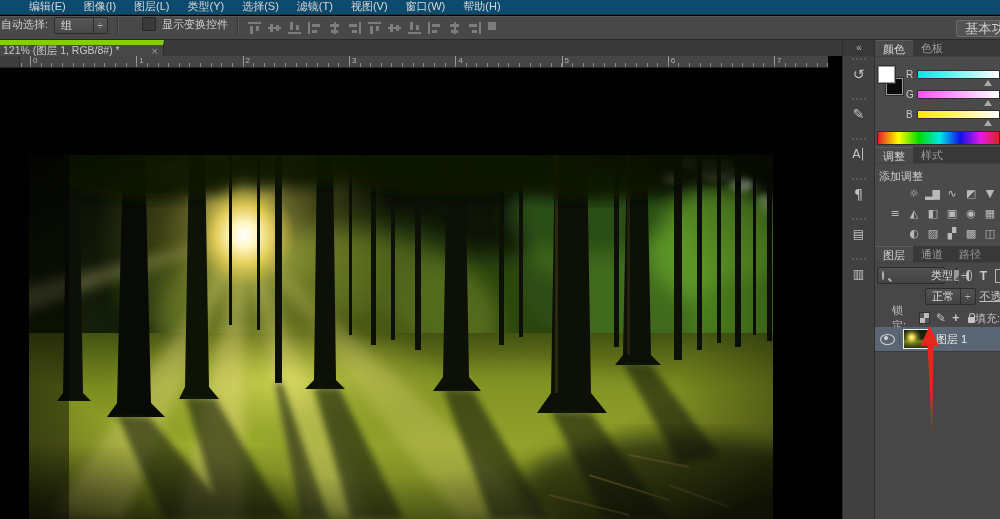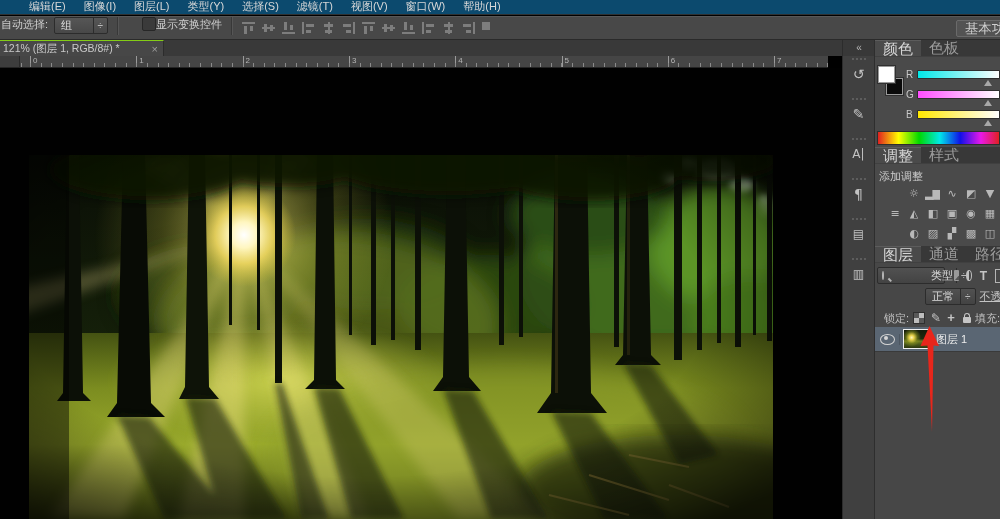--- a/index.html
+++ b/index.html
@@ -20,7 +20,7 @@
   .dropdown .dd-spin{border-left:1px solid #2c2c2c;padding:0 4px;color:#bbb;font-size:10px;line-height:15px;}
   .ob-dd{width:54px;margin-left:6px;justify-content:space-between;}
   .checkbox{width:12px;height:12px;background:#3a3a3a;border:1px solid #272727;border-radius:2px;margin-left:14px;}
-  .cb-label{color:#cfcfcf;white-space:nowrap;}
+  .cb-label{margin-left:6px;color:#cfcfcf;white-space:nowrap;}
   .ob-sep{width:1px;height:18px;background:#383838;border-right:1px solid #565656;margin:0 9px;}
   .alignicons{display:flex;align-items:center;gap:7px;opacity:.55;}
   .ico{width:13px;height:12px;display:inline-block;}

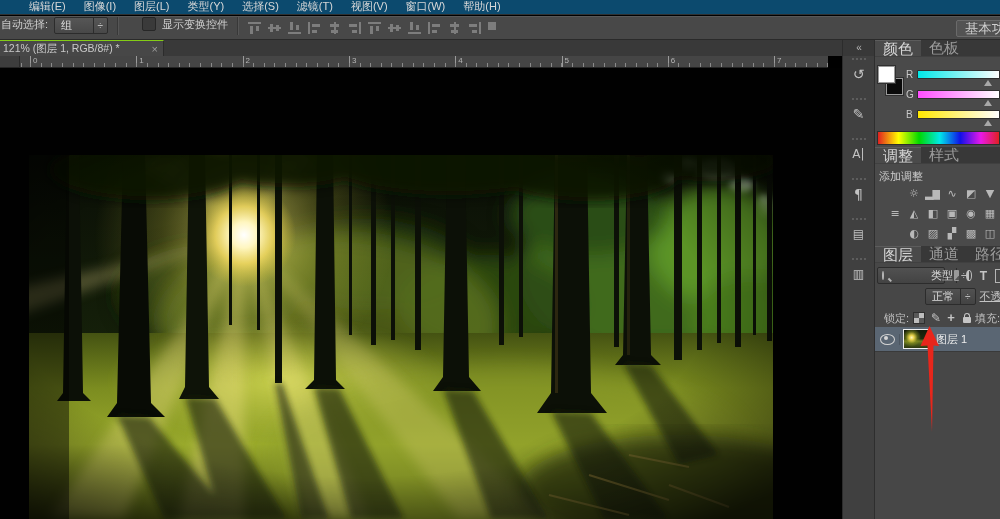--- a/index.html
+++ b/index.html
@@ -35,7 +35,7 @@
           border-radius:2px;color:#cfcfcf;line-height:16px;padding:0 6px;box-sizing:border-box;white-space:nowrap;overflow:hidden;}
   
   .tabstrip{position:absolute;left:0;top:40px;width:842px;height:16px;background:#393939;}
-  .doctab{position:absolute;left:0;top:0;width:164px;height:16px;background:#474747;border-top:1px solid #84cc16;
+  .doctab{position:absolute;left:0;top:0;width:164px;height:16px;background:#474747;border-top:5px solid #84cc16;
           border-right:1px solid #2c2c2c;display:flex;align-items:center;box-sizing:border-box;}
   .doctab .t-title{padding-left:3px;color:#c9c9c9;white-space:nowrap;overflow:hidden;font-size:10.5px;flex:1;}
   .doctab .t-close{color:#9a9a9a;padding:0 5px;font-size:11px;}

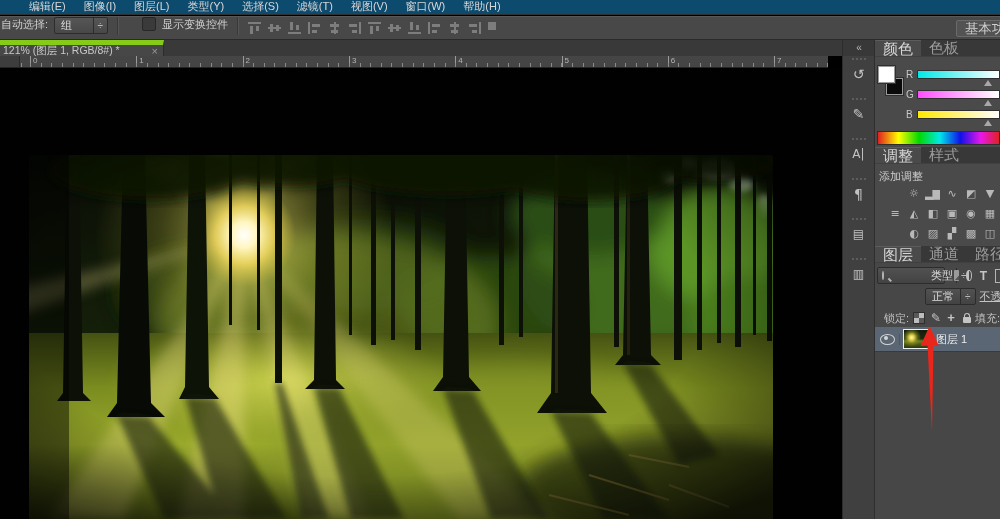--- a/index.html
+++ b/index.html
@@ -66,7 +66,7 @@
   
   .panel{position:absolute;left:874px;top:40px;width:126px;height:479px;background:#4a4a4a;border-left:1px solid #2e2e2e;box-sizing:border-box;}
   .phead{height:16px;background:#383838;display:flex;border-bottom:1px solid #404040;}
-  .ptab{padding:0 8px;line-height:16px;font-size:15px;color:#9b9b9b;white-space:nowrap;}
+  .ptab{padding:0 8px;line-height:16px;font-size:11px;color:#9b9b9b;white-space:nowrap;}
   .ptab.active{background:#4a4a4a;color:#d6d6d6;border-top:1px solid #5c5c5c;}
   
   .colorbody{position:relative;height:90px;}

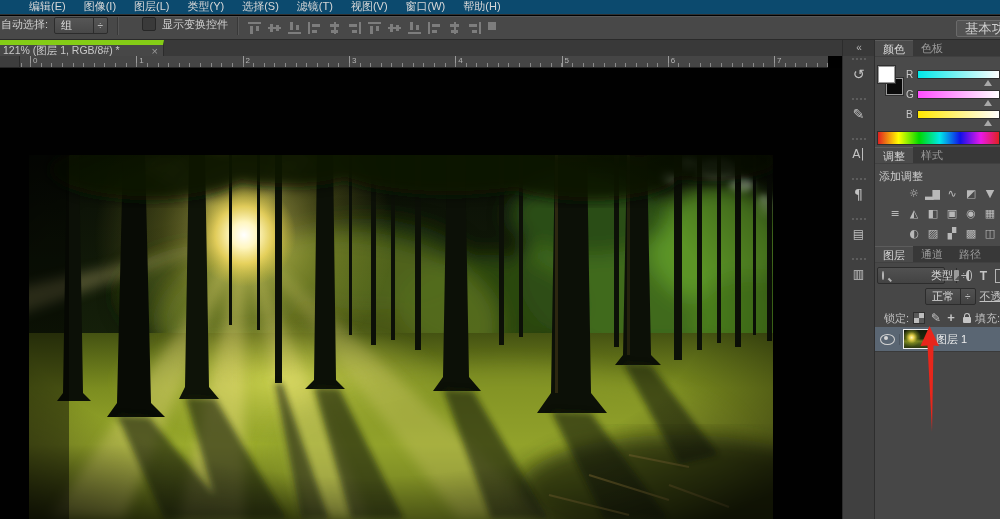--- a/index.html
+++ b/index.html
@@ -98,7 +98,7 @@
   .blendrow{position:absolute;left:2px;top:25px;right:0;height:17px;display:flex;align-items:center;padding-left:48px;}
   .b-dd{width:81px;justify-content:space-between;background:linear-gradient(#515151,#434343);}
   .op-label{margin-left:4px;white-space:nowrap;color:#c3c3c3;text-decoration:underline;}
-  .lockrow{position:absolute;left:9px;top:47px;right:0;height:16px;display:flex;align-items:center;color:#c3c3c3;}
+  .lockrow{position:absolute;left:17px;top:47px;right:0;height:16px;display:flex;align-items:center;color:#c3c3c3;}
   .lk-checker{width:10px;height:10px;margin-left:4px;background:conic-gradient(#bdbdbd 25%,#585858 0 50%,#bdbdbd 0 75%,#585858 0);border:1px solid #2f2f2f;}
   .lk-brush{margin-left:6px;color:#c5c5c5;font-size:12px;font-family:"DejaVu Sans",sans-serif;line-height:12px;}
   .lk-move{margin-left:6px;color:#c5c5c5;font-size:13px;font-weight:bold;line-height:12px;}

